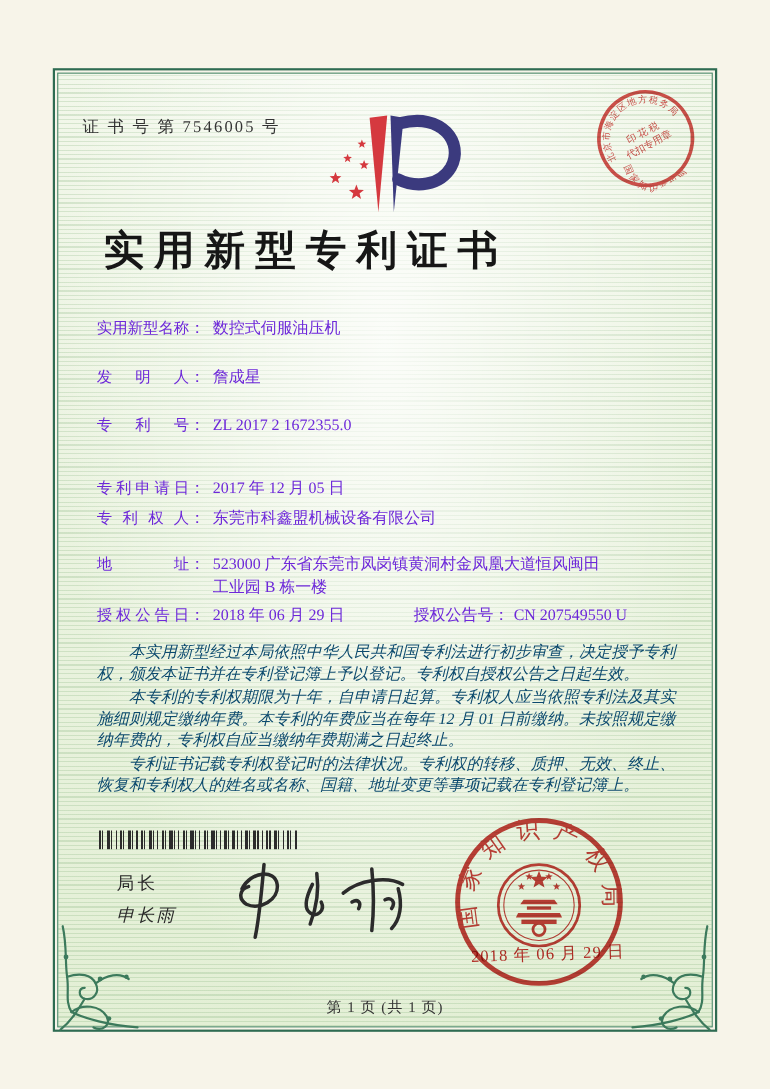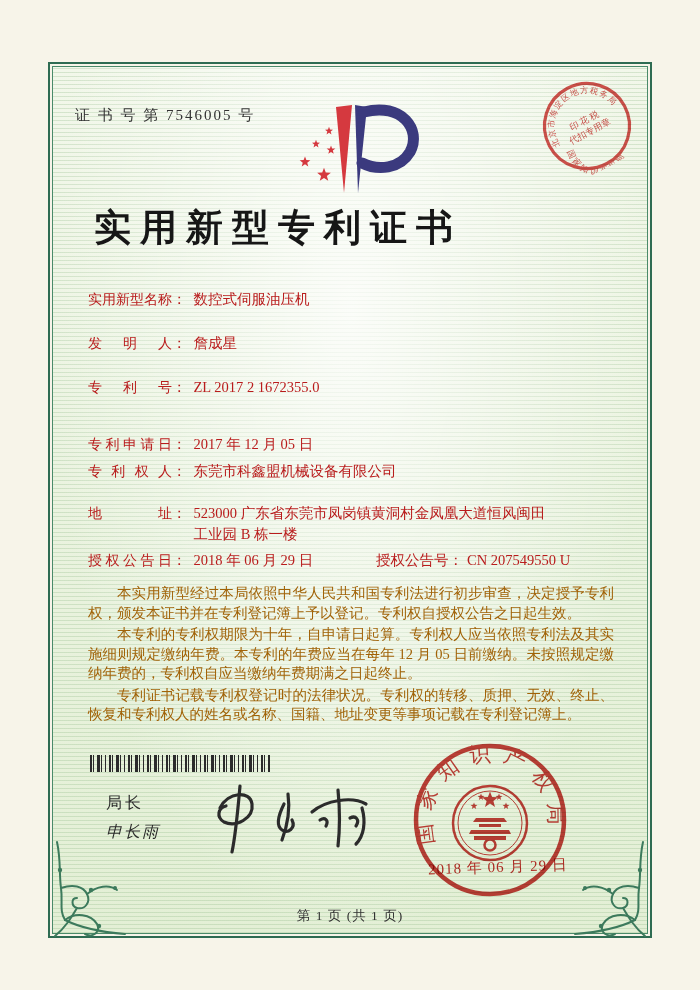--- a/index.html
+++ b/index.html
@@ -42,7 +42,7 @@
   
   .field-row {
     position:absolute; left:88px; width:524px;
-    font-size:14.5px; color:#b91c1c; line-height:21px;
+    font-size:14.5px; color:#6d28d9; line-height:21px;
   }
   .flabel {
     display:inline-block; width:84px; font-size:14px;

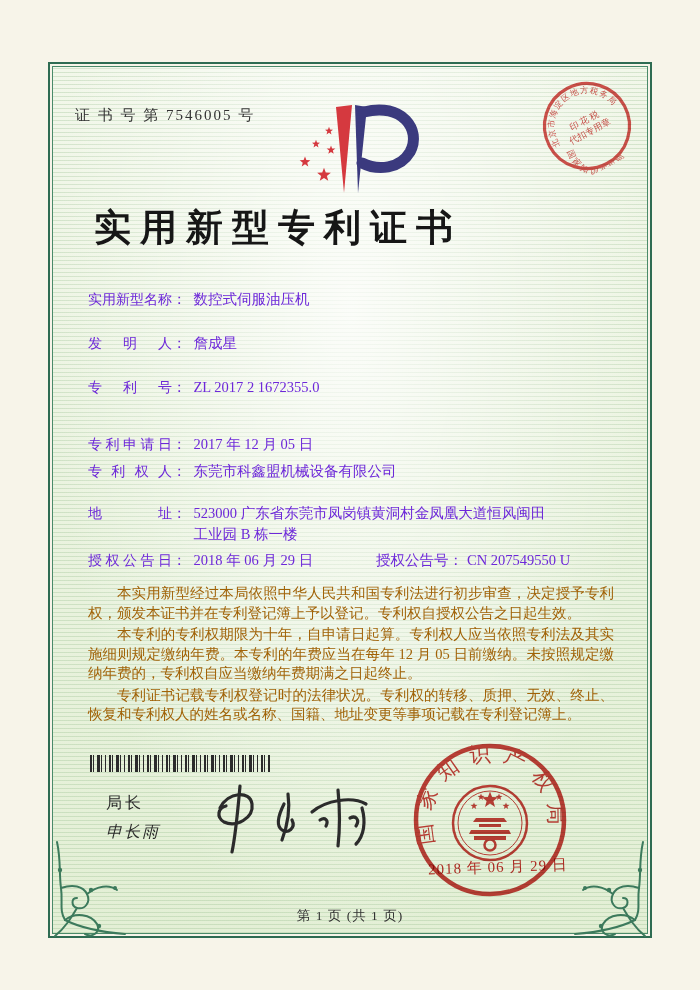--- a/index.html
+++ b/index.html
@@ -54,7 +54,7 @@
   
   .body-text {
     position:absolute; left:88px; top:584px; width:526px;
-    font-size:14.5px; line-height:19.5px; text-align:justify; color:#a16207;
+    font-size:14.5px; line-height:19.5px; text-align:justify; color:#0c4a6e;font-style:italic;
   }
   .body-text p { text-indent:2em; margin:0 0 2px 0; }
   

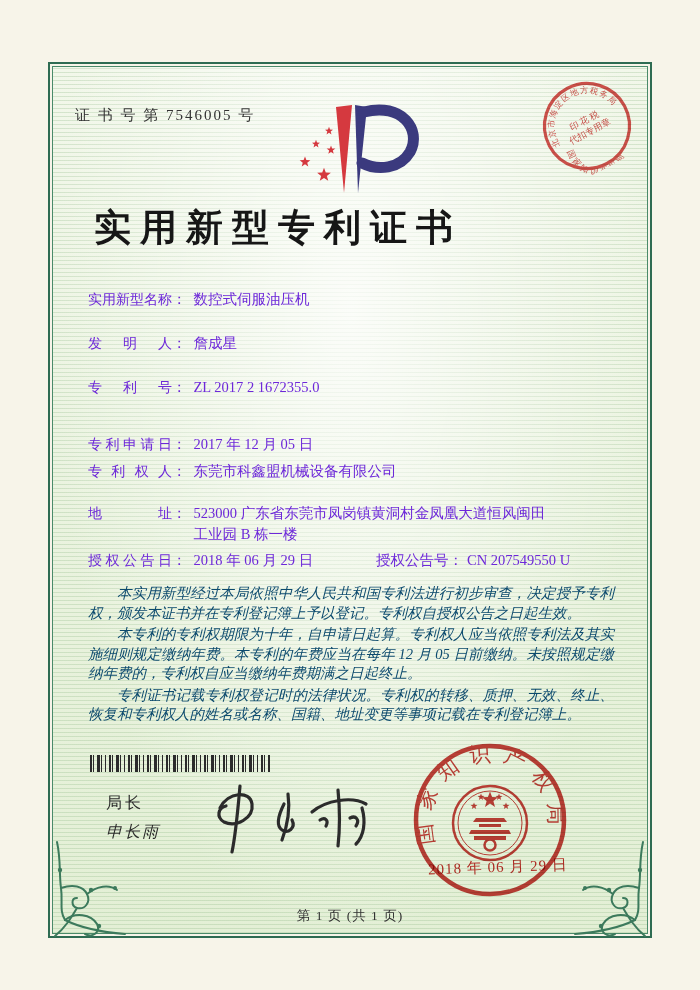--- a/index.html
+++ b/index.html
@@ -155,7 +155,7 @@
 
   <div class="body-text">
     <p>本实用新型经过本局依照中华人民共和国专利法进行初步审查，决定授予专利权，颁发本证书并在专利登记簿上予以登记。专利权自授权公告之日起生效。</p>
-    <p>本专利的专利权期限为十年，自申请日起算。专利权人应当依照专利法及其实施细则规定缴纳年费。本专利的年费应当在每年 12 月 05 日前缴纳。未按照规定缴纳年费的，专利权自应当缴纳年费期满之日起终止。</p>
+    <p>本专利的专利权期限为十年，自申请日起算。专利权人应当依照专利法及其实施细则规定缴纳年费。本专利的年费应当在每年 12 月 01 日前缴纳。未按照规定缴纳年费的，专利权自应当缴纳年费期满之日起终止。</p>
     <p>专利证书记载专利权登记时的法律状况。专利权的转移、质押、无效、终止、恢复和专利权人的姓名或名称、国籍、地址变更等事项记载在专利登记簿上。</p>
   </div>
 

